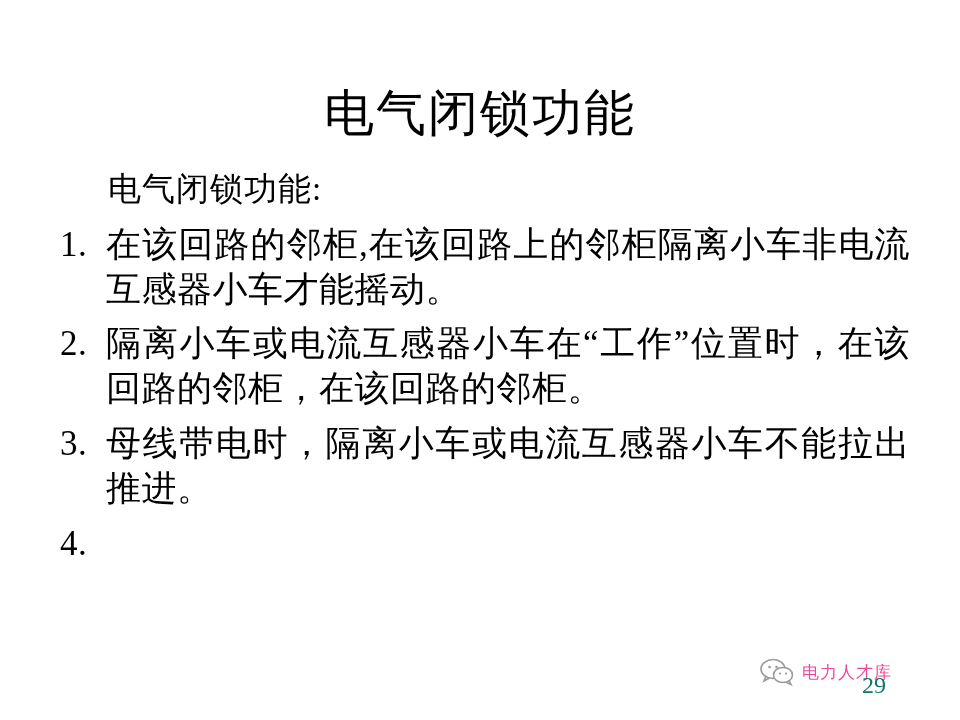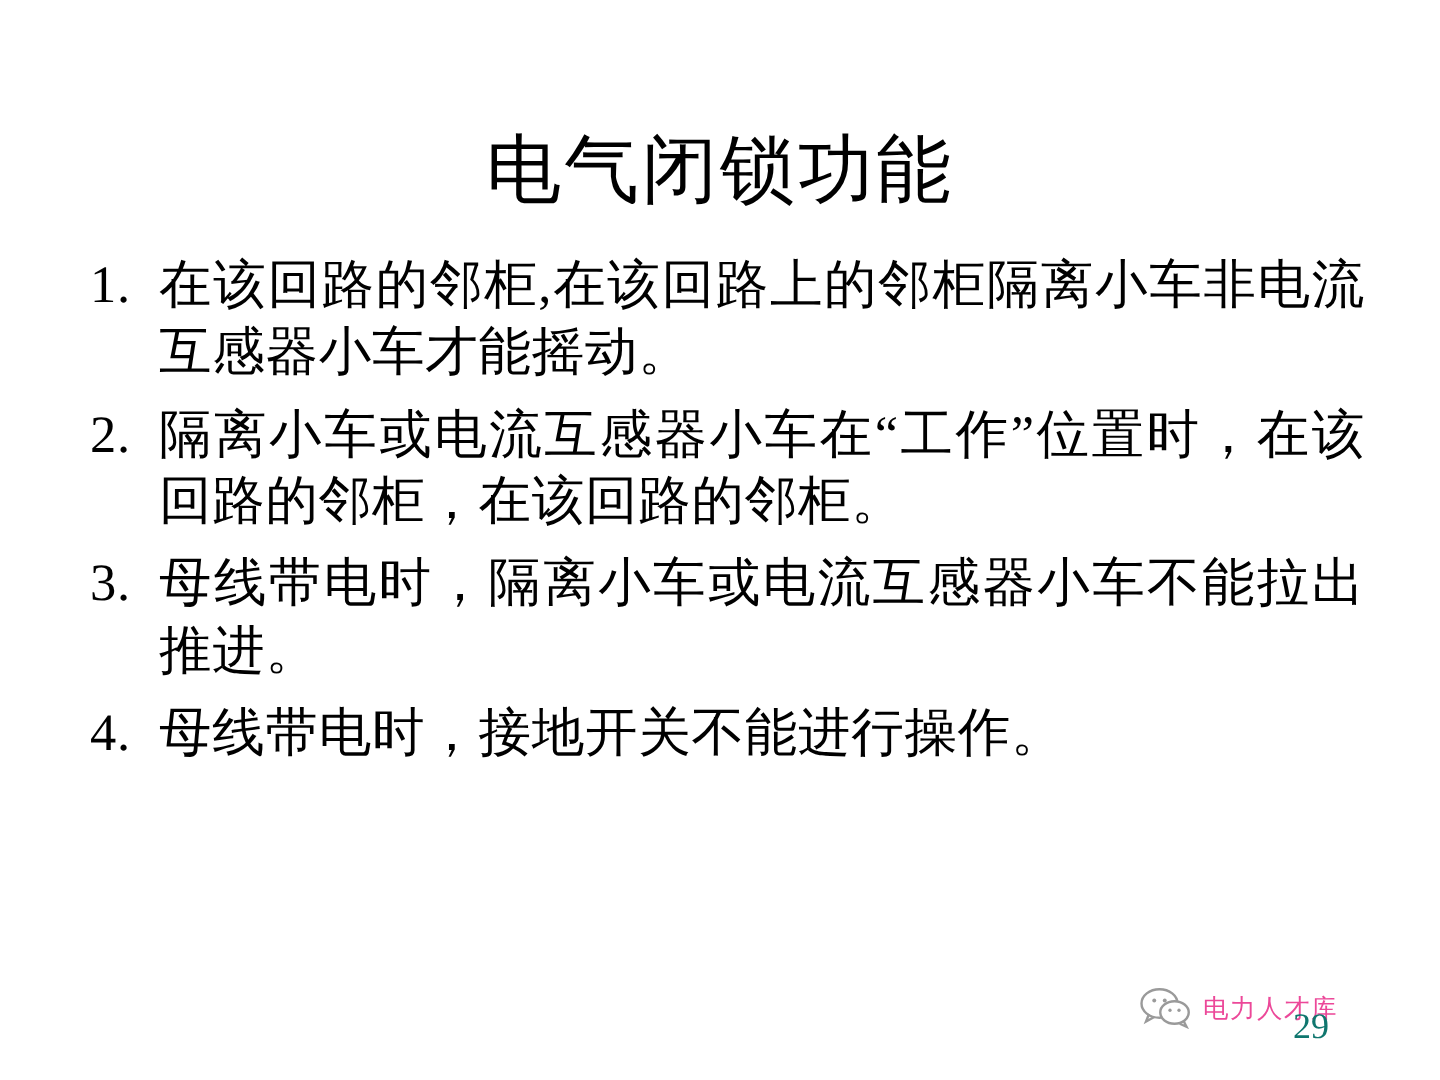--- a/index.html
+++ b/index.html
@@ -111,6 +111,7 @@
 
   <div class="body-block">
 
+    <div class="lead-line">电气闭锁功能:</div>
 
     <ol class="points">
       <li>

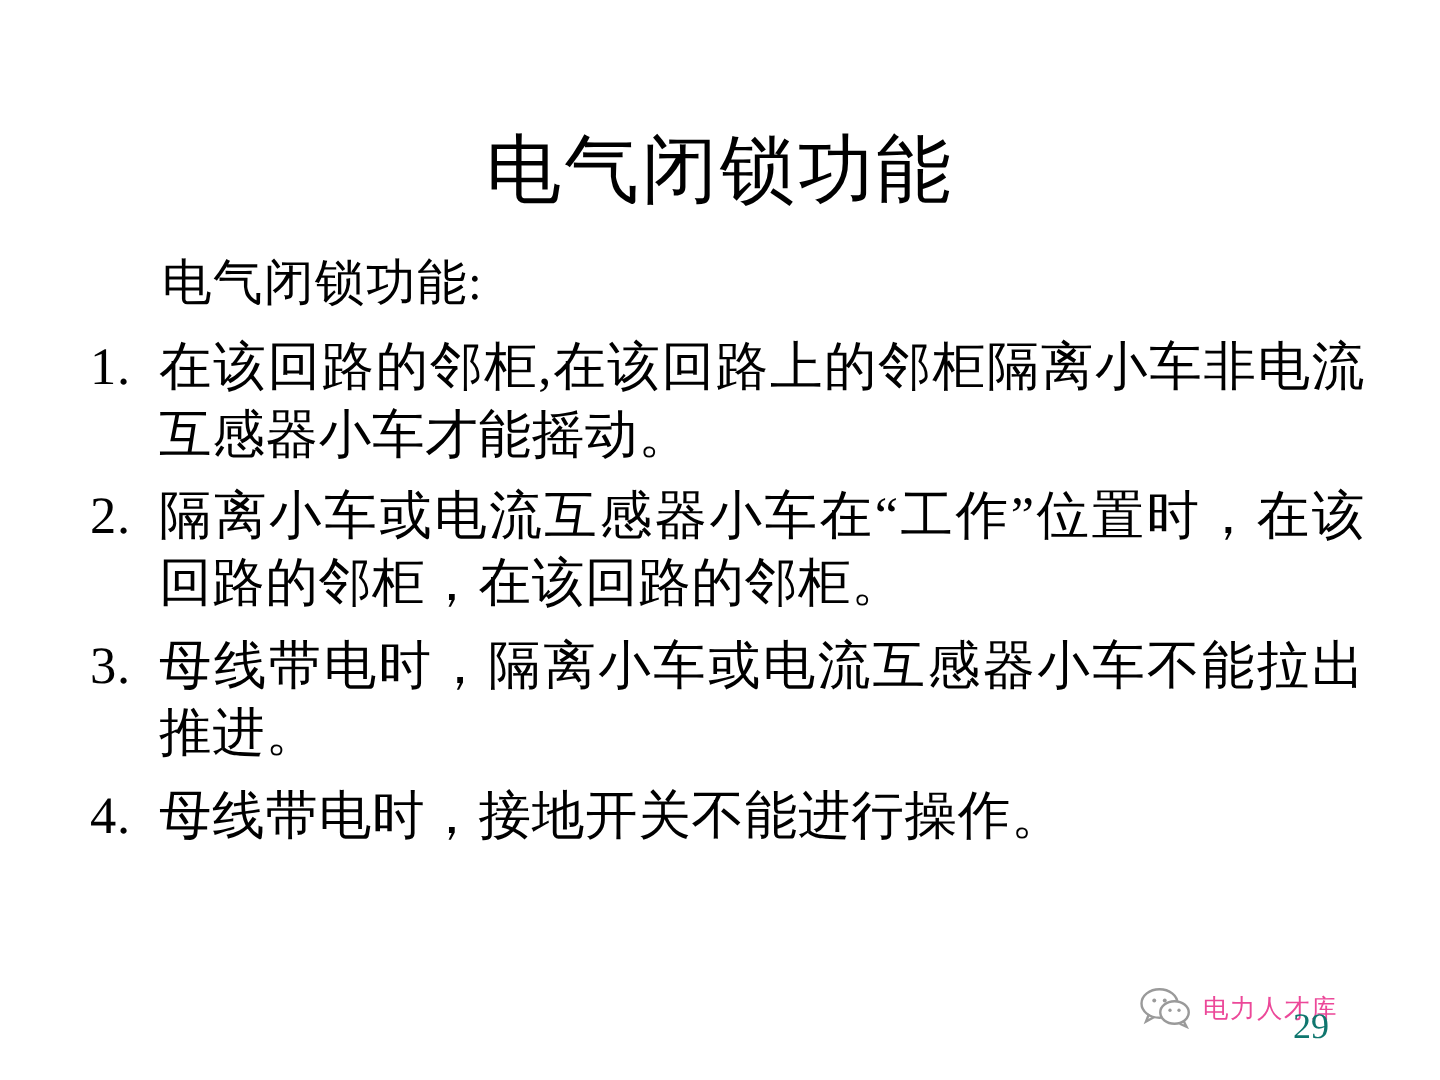--- a/index.html
+++ b/index.html
@@ -128,7 +128,6 @@
       </li>
       <li>
         <span class="num">4.</span>
-        <span>母线带电时，接地开关不能进行操作。</span>
       </li>
     </ol>
   </div>

